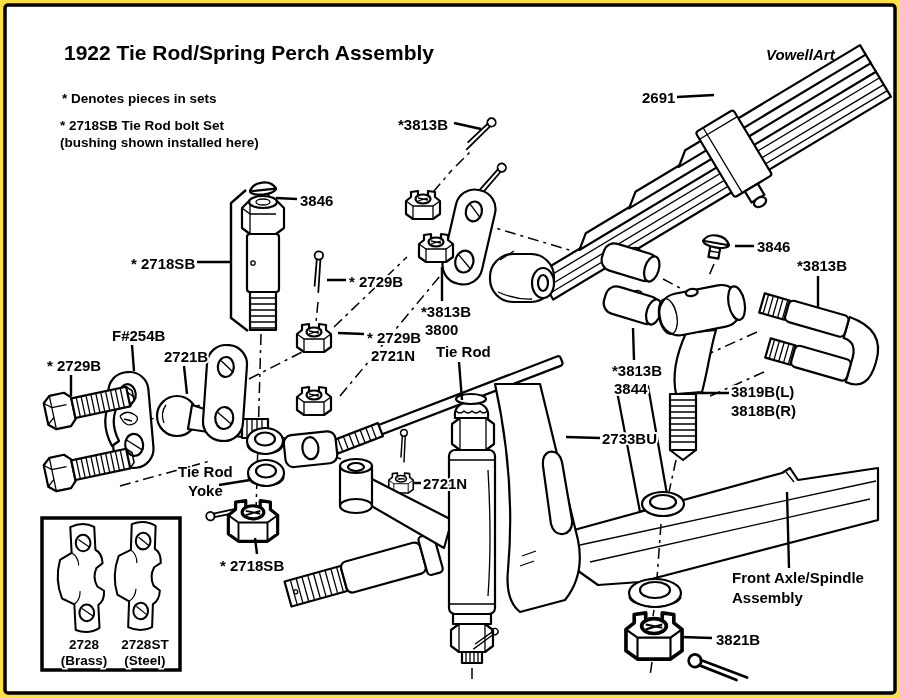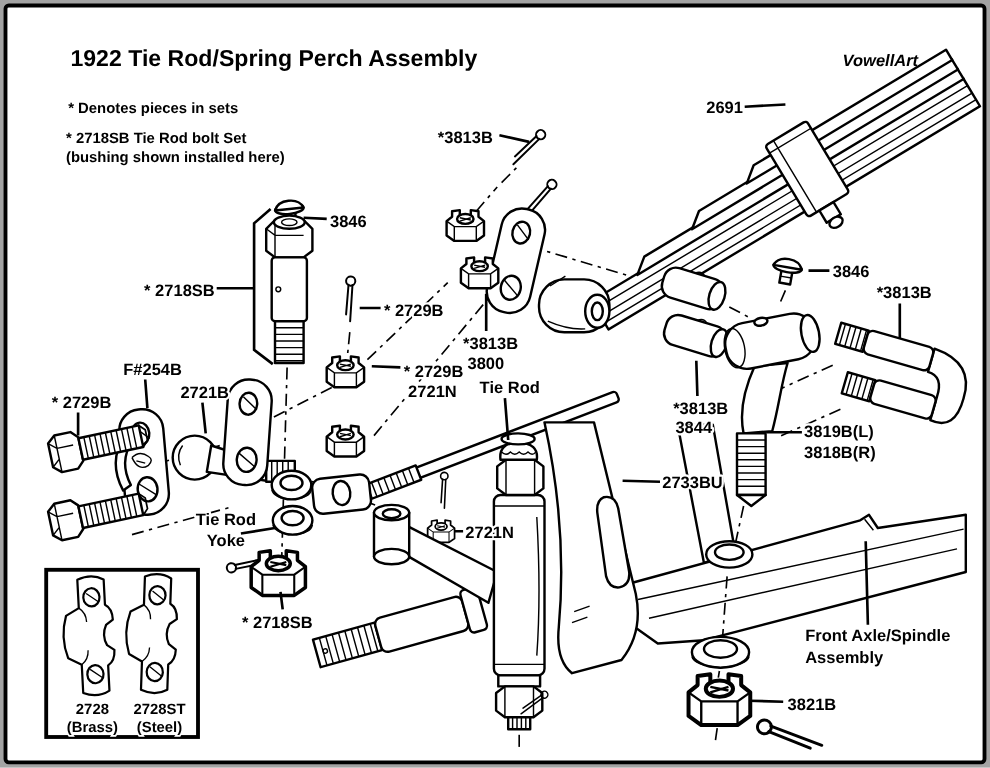--- a/index.html
+++ b/index.html
@@ -3,7 +3,7 @@
 <meta charset="utf-8">
 <style>
   html,body{margin:0;padding:0;background:#fff;}
-  .stage{width:900px;height:698px;position:relative;background:#a3a3a3;}
+  .stage{width:900px;height:698px;position:relative;background:#fde047;}
   svg{display:block}
   svg text{font-family:"Liberation Sans",sans-serif;font-weight:bold;fill:#000;}
   .ttl{font-size:21px;}

